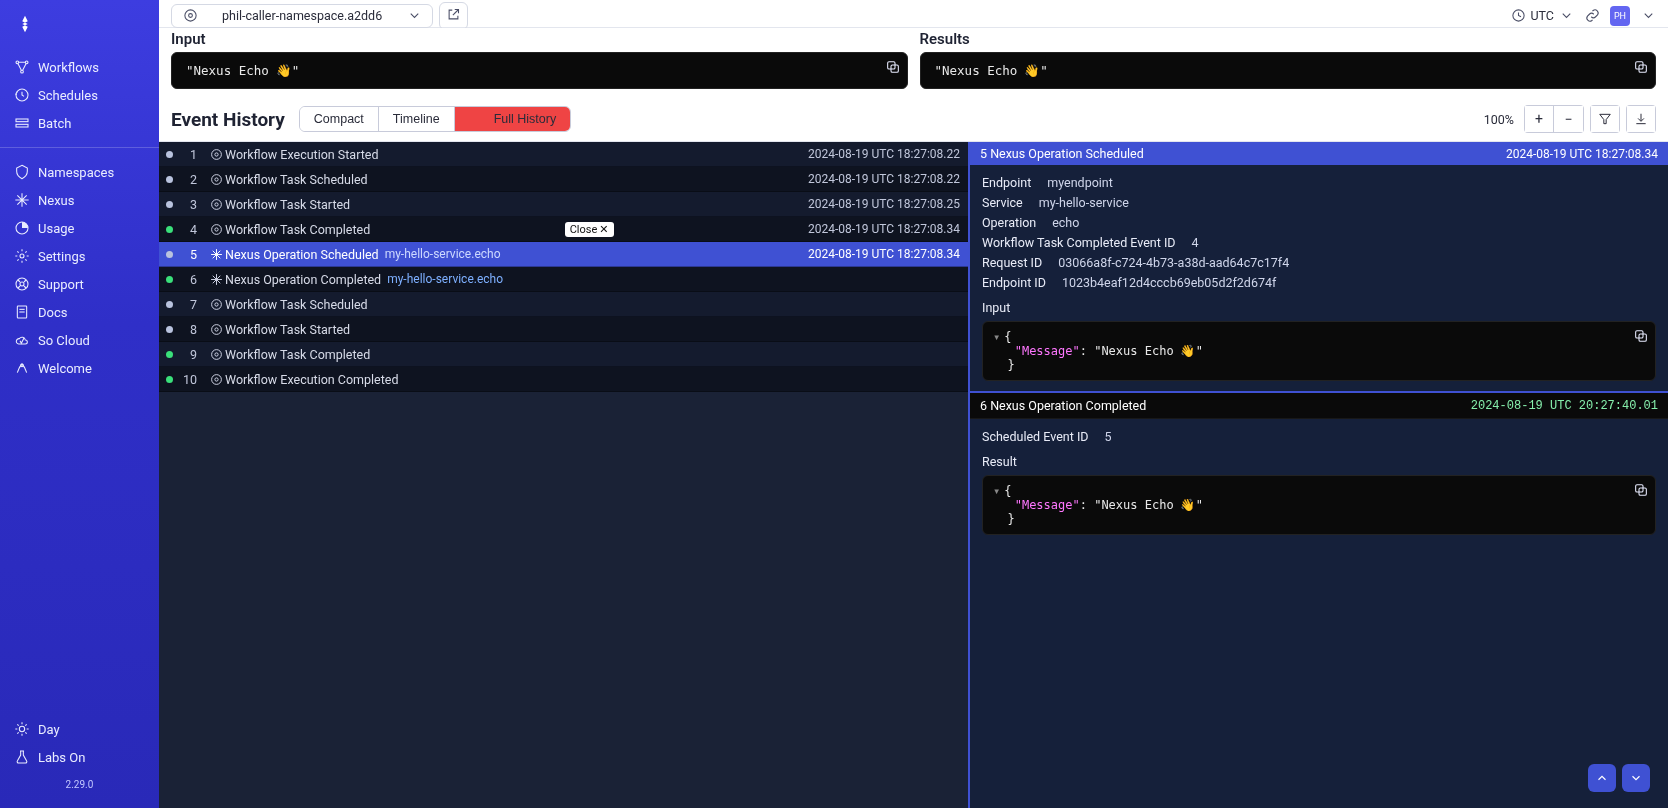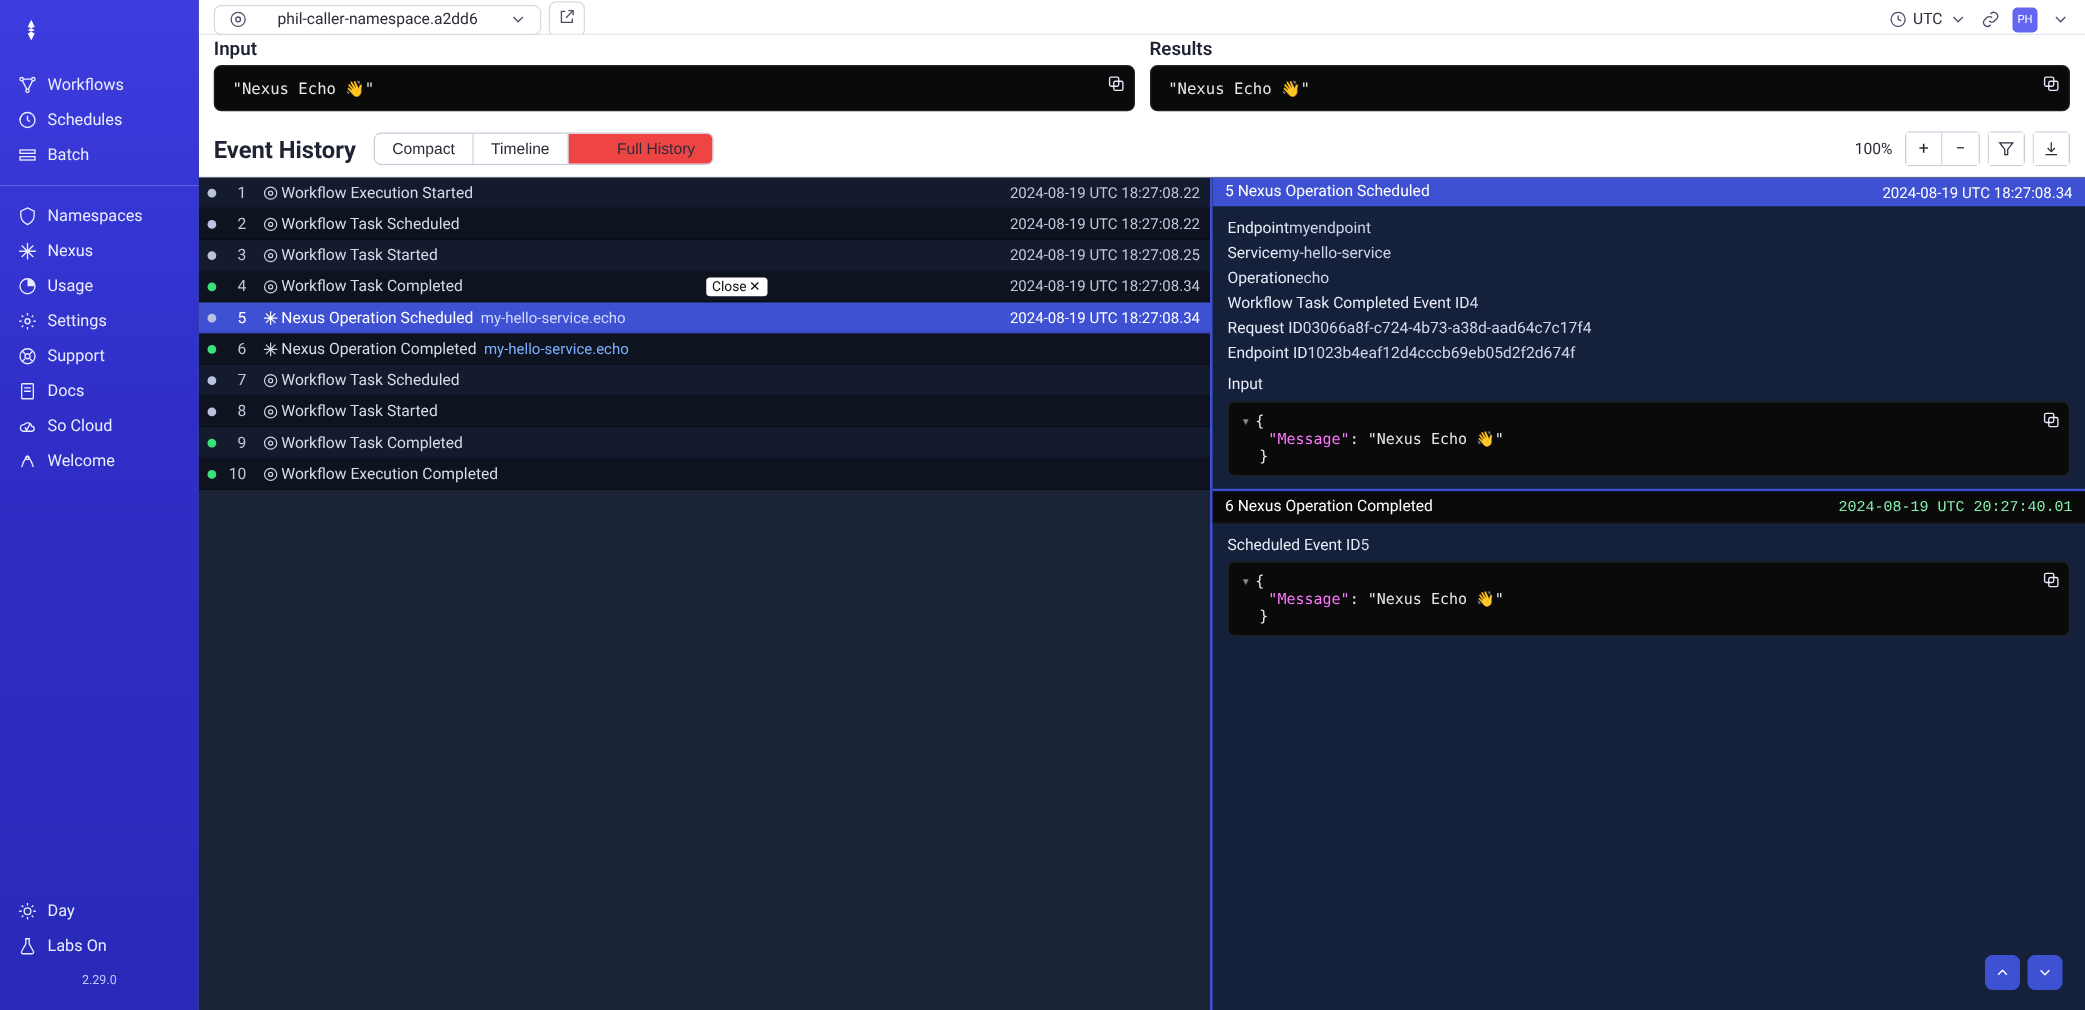--- a/index.html
+++ b/index.html
@@ -119,7 +119,7 @@
   .det-hdr { background:#3f51d3; color:#fff; padding:4px 10px; display:flex; align-items:center; }
   .det-hdr .ts { margin-left:auto; font-size:12px; }
   .det-body { padding:10px 12px; color:#dfe4f5; }
-  .kv { display:flex; gap:0; margin-bottom:5px; font-size:12.5px; }
+  .kv { display:flex; gap:16px; margin-bottom:5px; font-size:12.5px; }
   .kv .k { color:#e8ebf7; min-width:0; }
   .kv .v { color:#cfd5ea; }
   .det-sub { margin:10px 0 6px; color:#e8ebf7; }

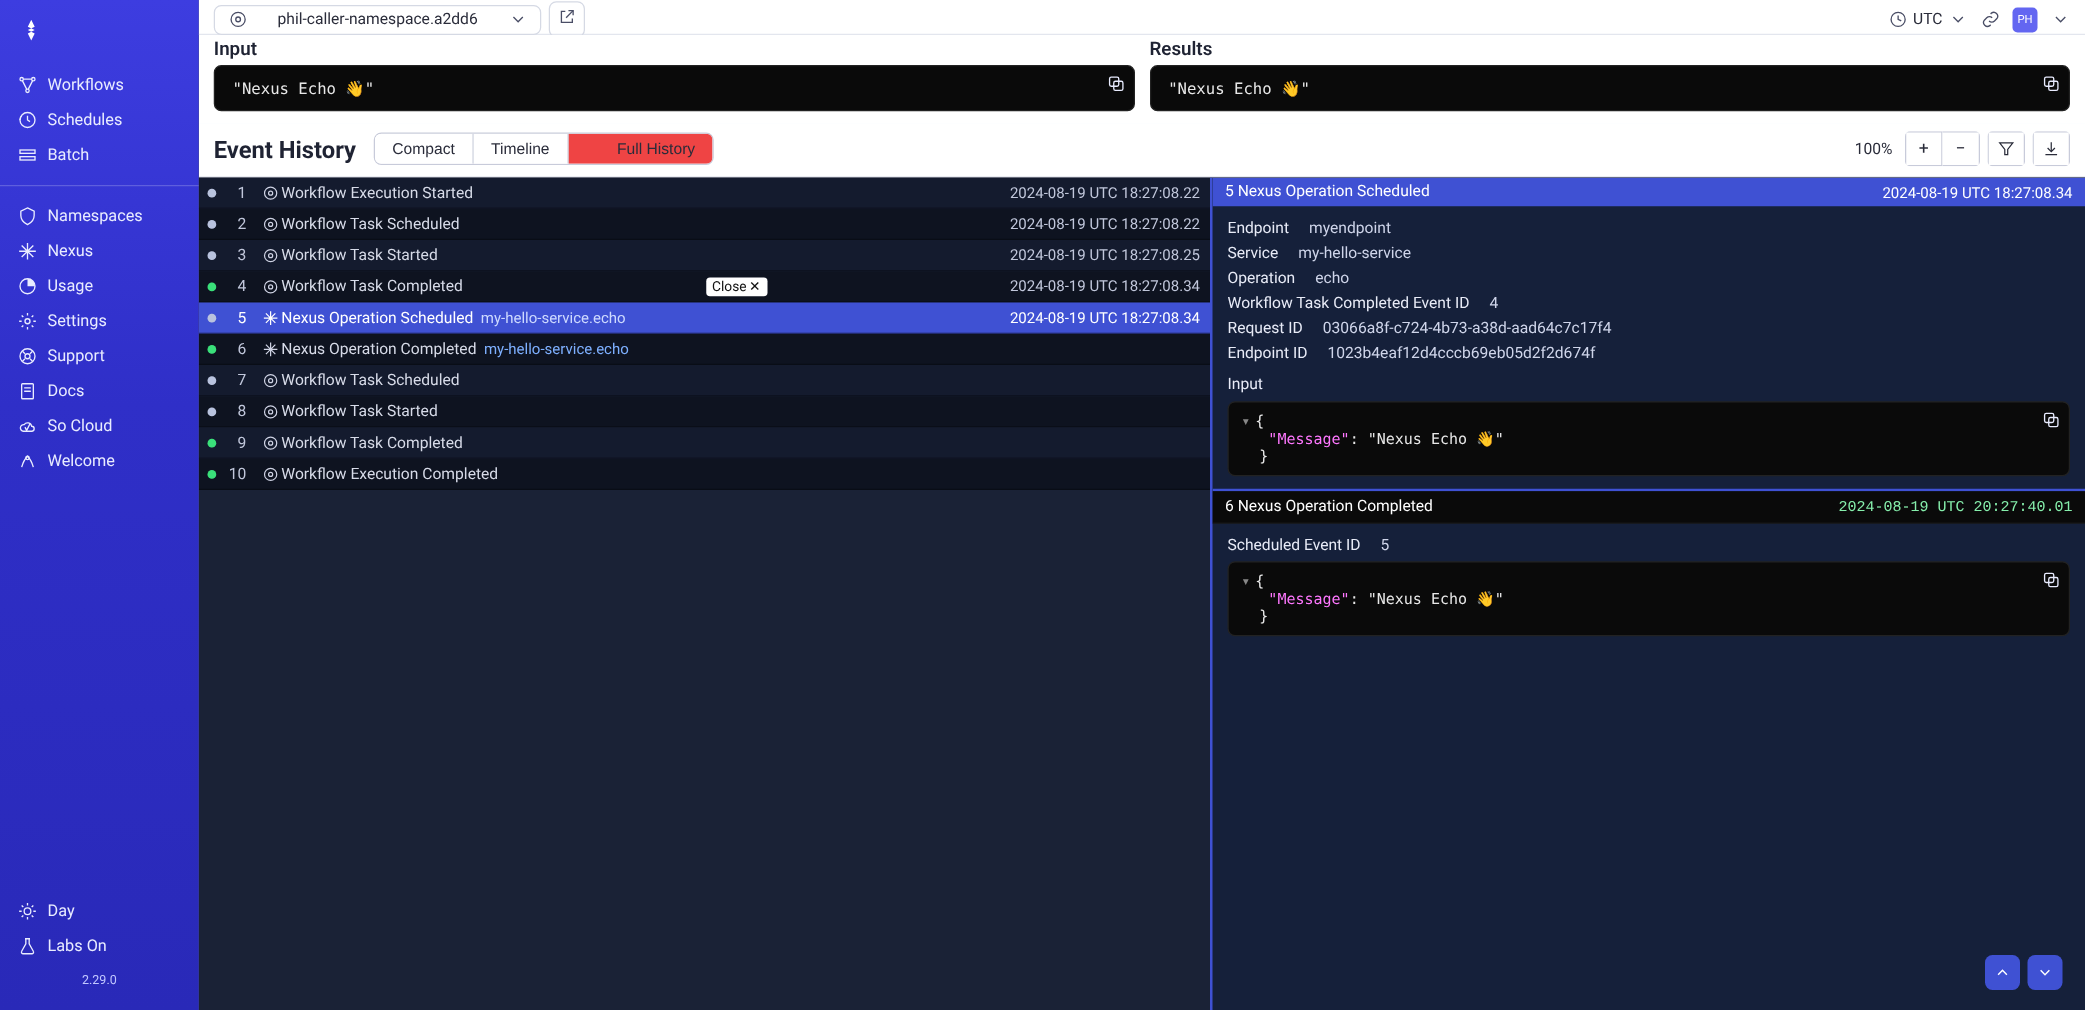--- a/index.html
+++ b/index.html
@@ -592,6 +592,7 @@
                 <span class="v">5</span>
               </div>
             </div>
+          <div class="det-sub">Result</div>
           <div class="payload">
             <span class="io-copy ic">
                 <svg viewBox="0 0 24 24" stroke="#888" fill="none">

